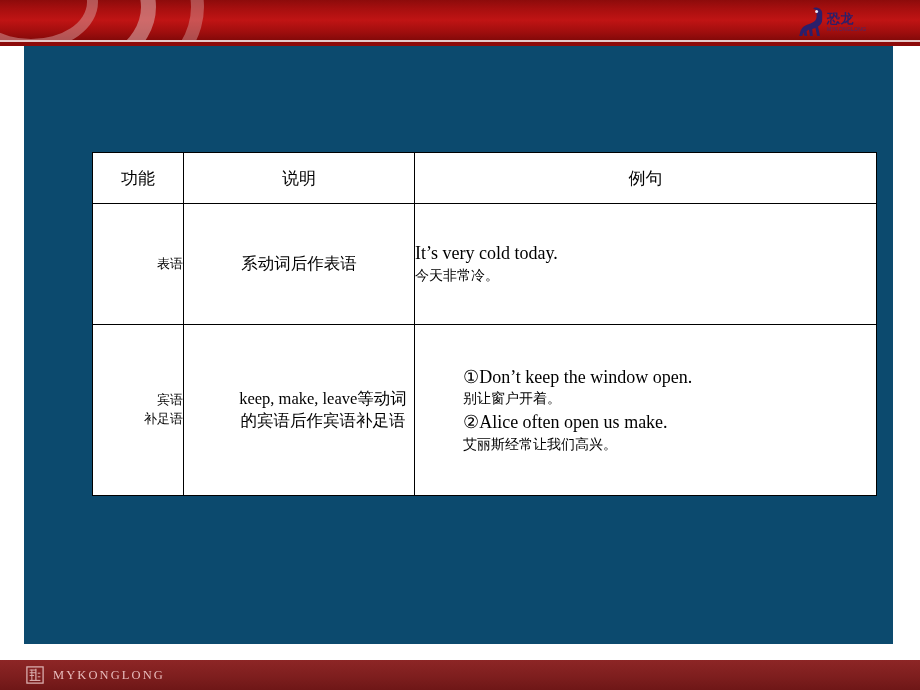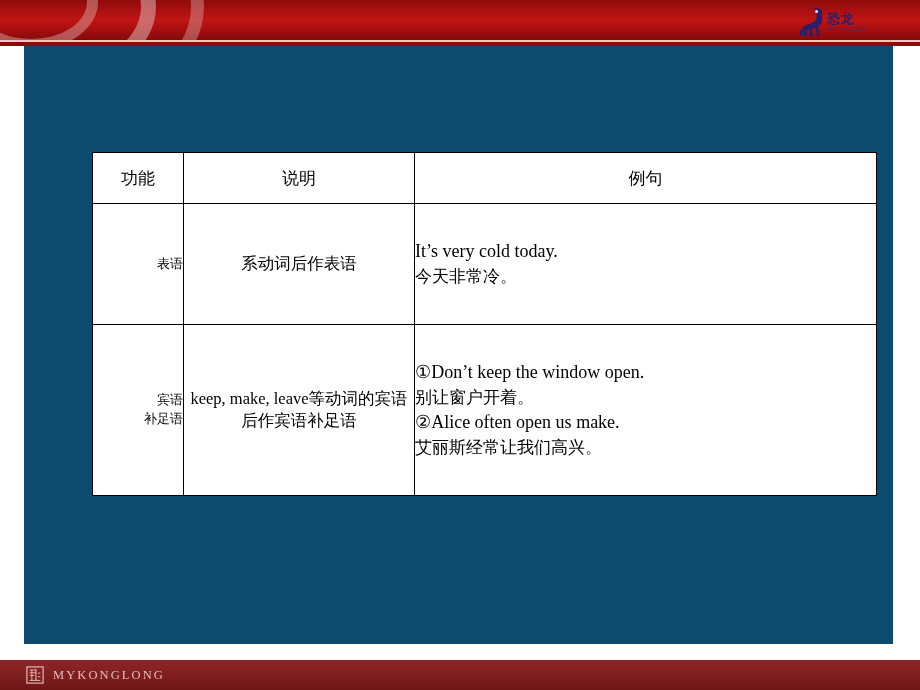--- a/index.html
+++ b/index.html
@@ -175,8 +175,8 @@
     white-space: nowrap;
   }
   .eg-cn {
-    font-family: Liberation Sans, sans-serif;
-    font-size: 17px;
+    font-family: Liberation Mono, monospace;
+    font-size: 14px;
     color: #000;
     white-space: nowrap;
   }

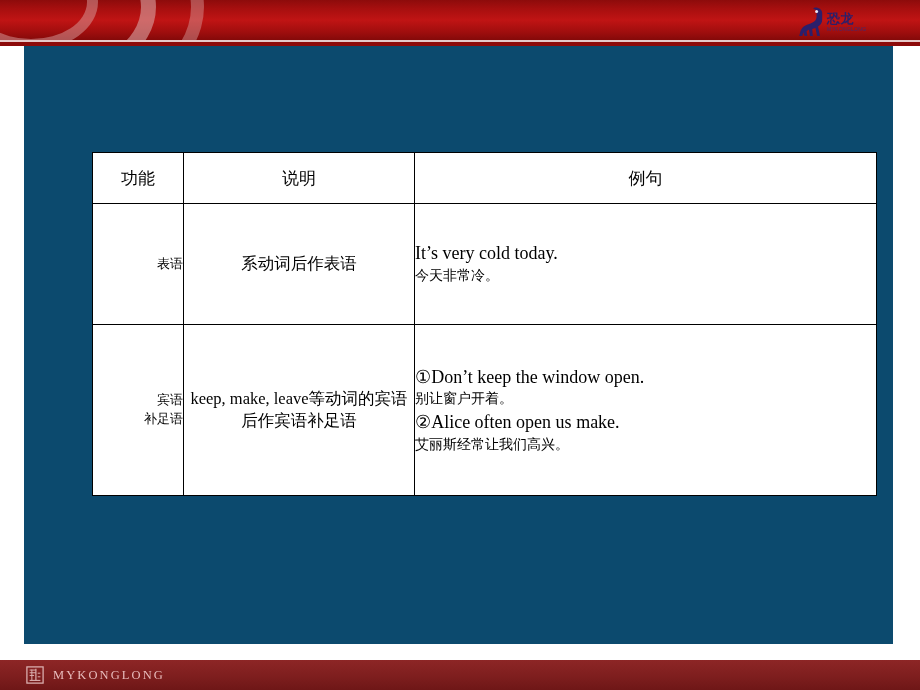--- a/index.html
+++ b/index.html
@@ -182,7 +182,7 @@
   }
   .u { }
   .row1 td { height: 120px; }
-  .row2 td { height: 170px; }
+  .row2 td { height: 170px; padding-left: 48px; }
 
   
   .footer {

